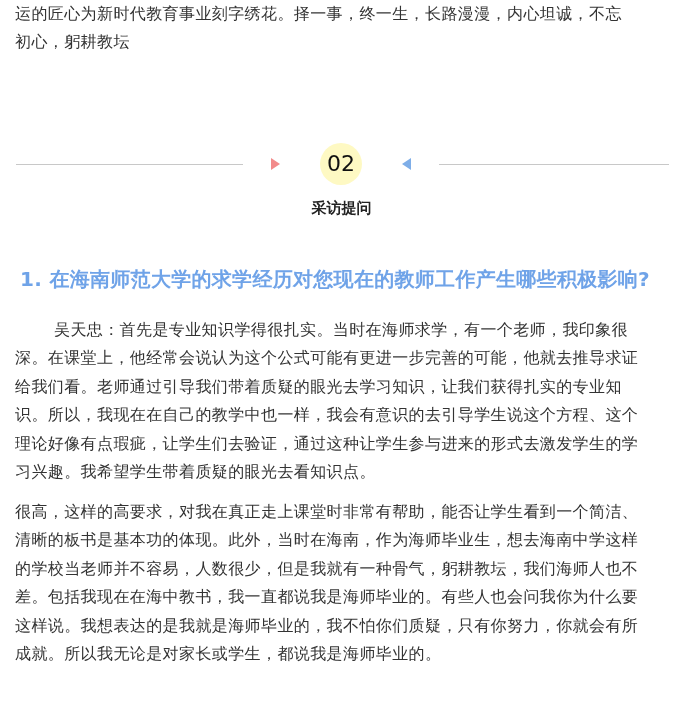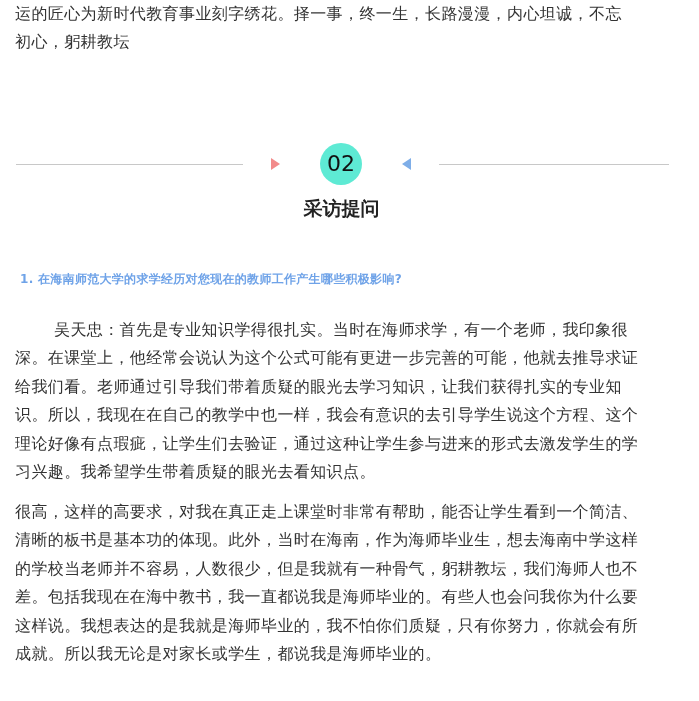--- a/index.html
+++ b/index.html
@@ -69,7 +69,7 @@
       width: 42px;
       height: 42px;
       border-radius: 50%;
-      background: #5eead4;
+      background: #fef9c3;
       text-align: center;
       line-height: 42px;
       font-size: 22px;

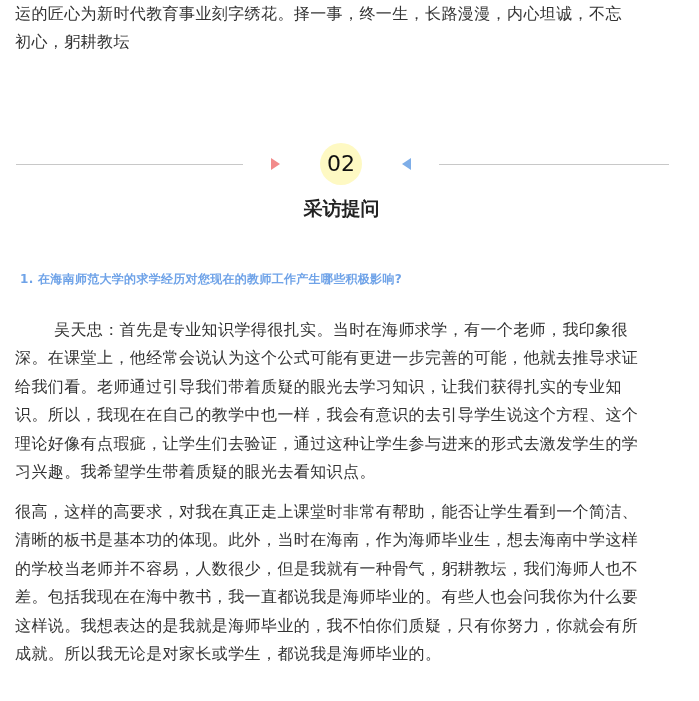--- a/index.html
+++ b/index.html
@@ -83,7 +83,7 @@
       width: 683px;
       top: 196px;
       text-align: center;
-      font-size: 19px;
+      font-size: 15px;
       font-weight: bold;
       color: #222222;
       line-height: 24px;

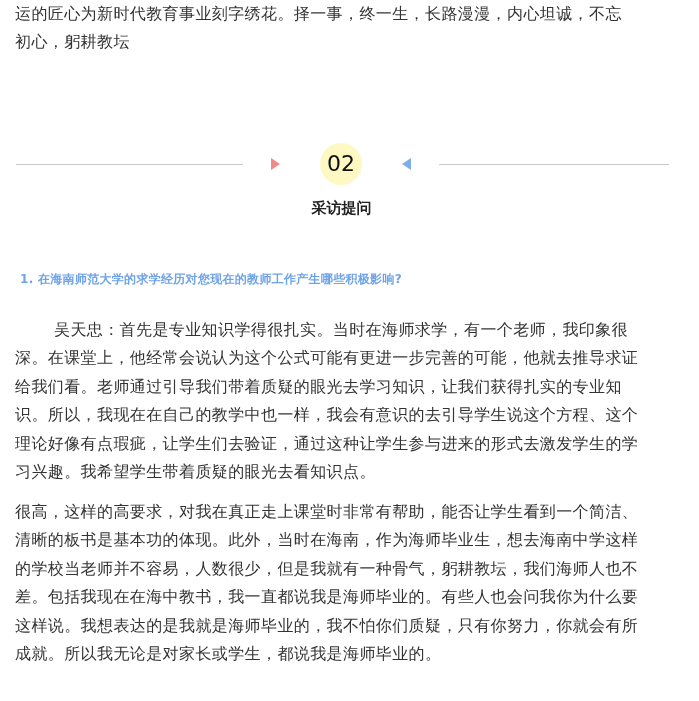--- a/index.html
+++ b/index.html
@@ -93,7 +93,7 @@
       position: absolute;
       left: 20px;
       top: 267px;
-      font-size: 12px;
+      font-size: 20px;
       font-weight: bold;
       color: #6fa3e8;
       line-height: 24px;

